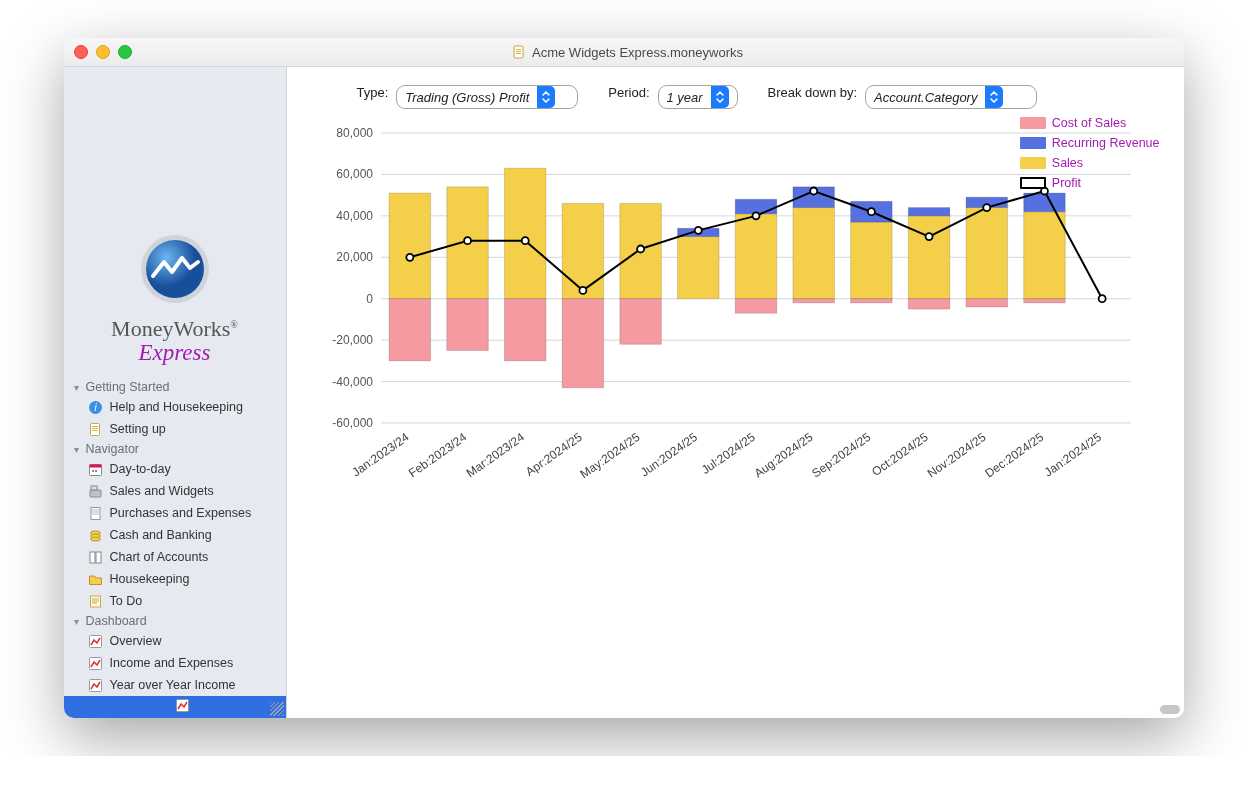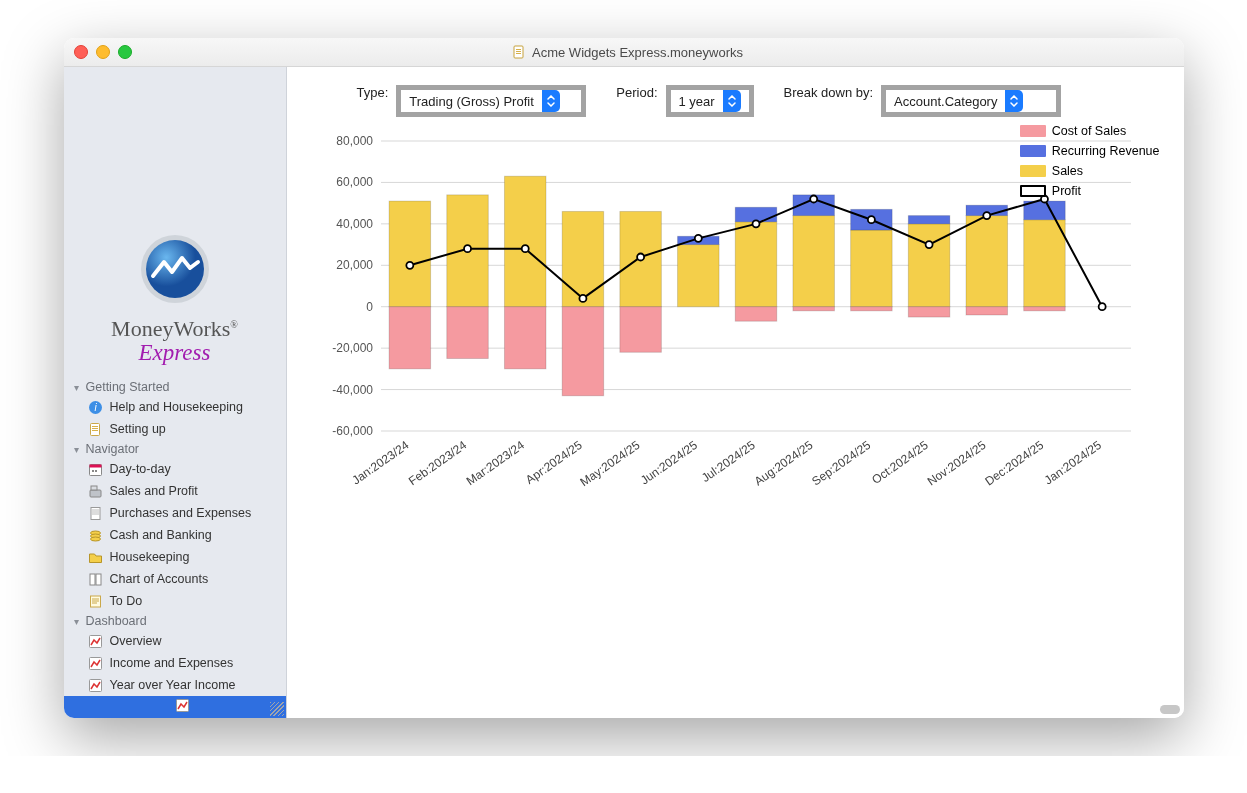--- a/index.html
+++ b/index.html
@@ -34,8 +34,8 @@
   .controls{display:flex;align-items:center;gap:30px;font-size:13px;color:#222;margin-bottom:14px;
     padding-left:46px;}
   .ctrl{display:flex;gap:8px;}
-  .select{display:flex;align-items:center;border:5px solid #a3a3a3;border-radius:0;height:22px;
-    background:#fff;font-size:13px;}
+  .select{display:flex;align-items:center;border:1px solid #a3a3a3;border-radius:9px;height:22px;
+    background:#fff;font-size:13px;font-style:italic;}
   .select .sel-text{padding:0 8px;color:#222;}
   .select .sel-btn{width:18px;height:22px;background:#1a7bff;border-radius:0 5px 5px 0;
     display:flex;align-items:center;justify-content:center;}

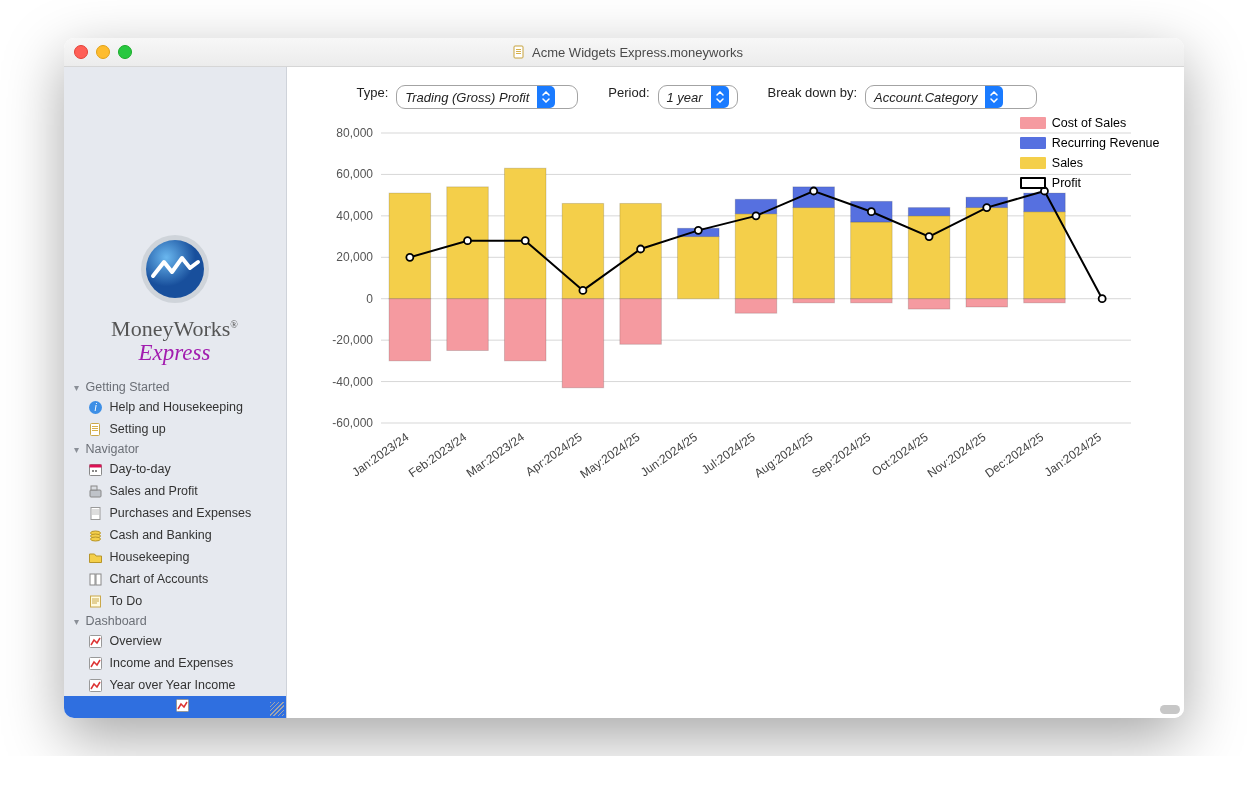--- a/index.html
+++ b/index.html
@@ -43,7 +43,7 @@
   .chart-wrap{position:relative;height:430px;}
   .chart-title{text-align:center;font-weight:700;font-size:17px;color:#4a4a4a;margin-bottom:8px;
     padding-right:150px;}
-  .legend{position:absolute;top:-10px;right:0;font-size:12.5px;color:#000000;}
+  .legend{position:absolute;top:-10px;right:0;font-size:12.5px;color:#a21caf;}
   .legend-row{display:flex;align-items:center;gap:6px;height:20px;}
   .legend-sw{width:26px;height:12px;border-radius:1px;}
   .legend-line{width:26px;height:12px;border:2px solid #000;border-radius:1px;background:#fff;box-sizing:border-box;}

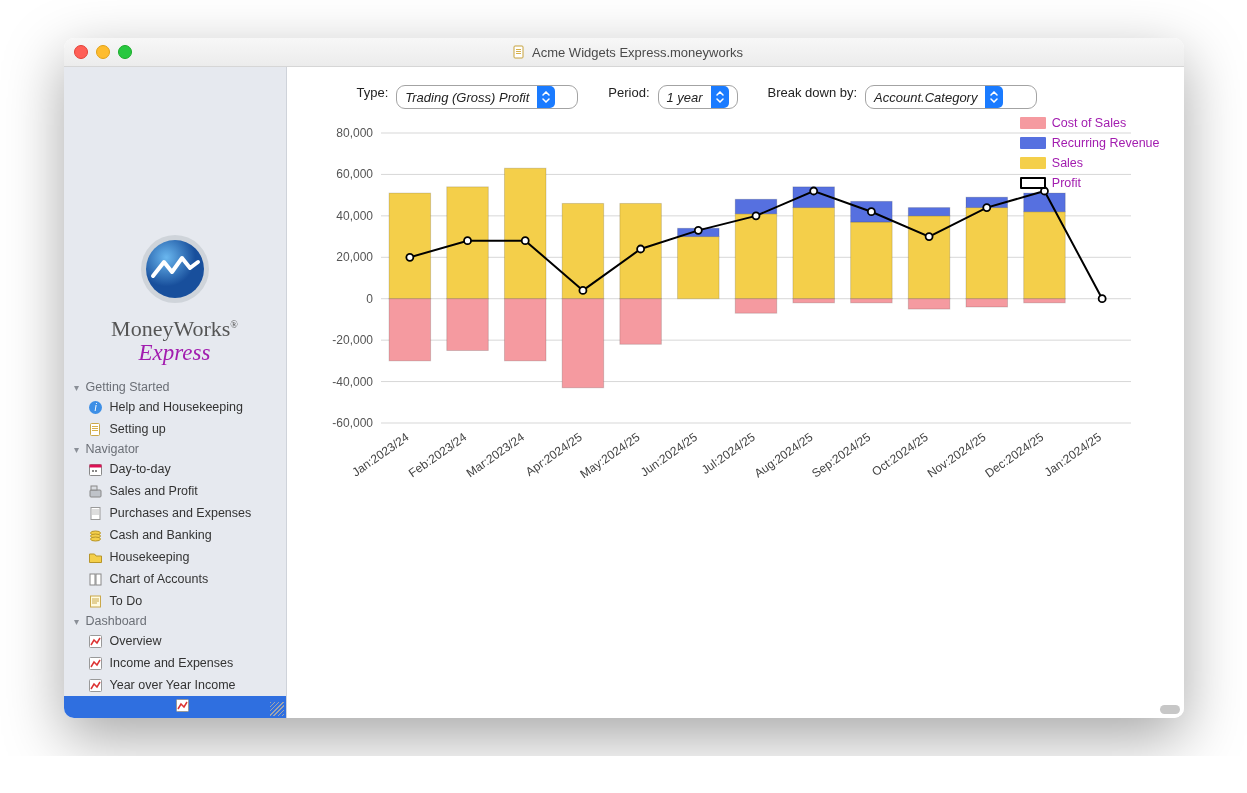--- a/index.html
+++ b/index.html
@@ -138,7 +138,7 @@
                 <rect x="3" y="2" width="6" height="4" fill="#dadde2" stroke="#888"></rect>
               </svg>
             </span>
-            <span>Sales and Profit</span>
+            <span>Sales and Widgets</span>
           </div>
           <div class="item">
             <span class="ico">

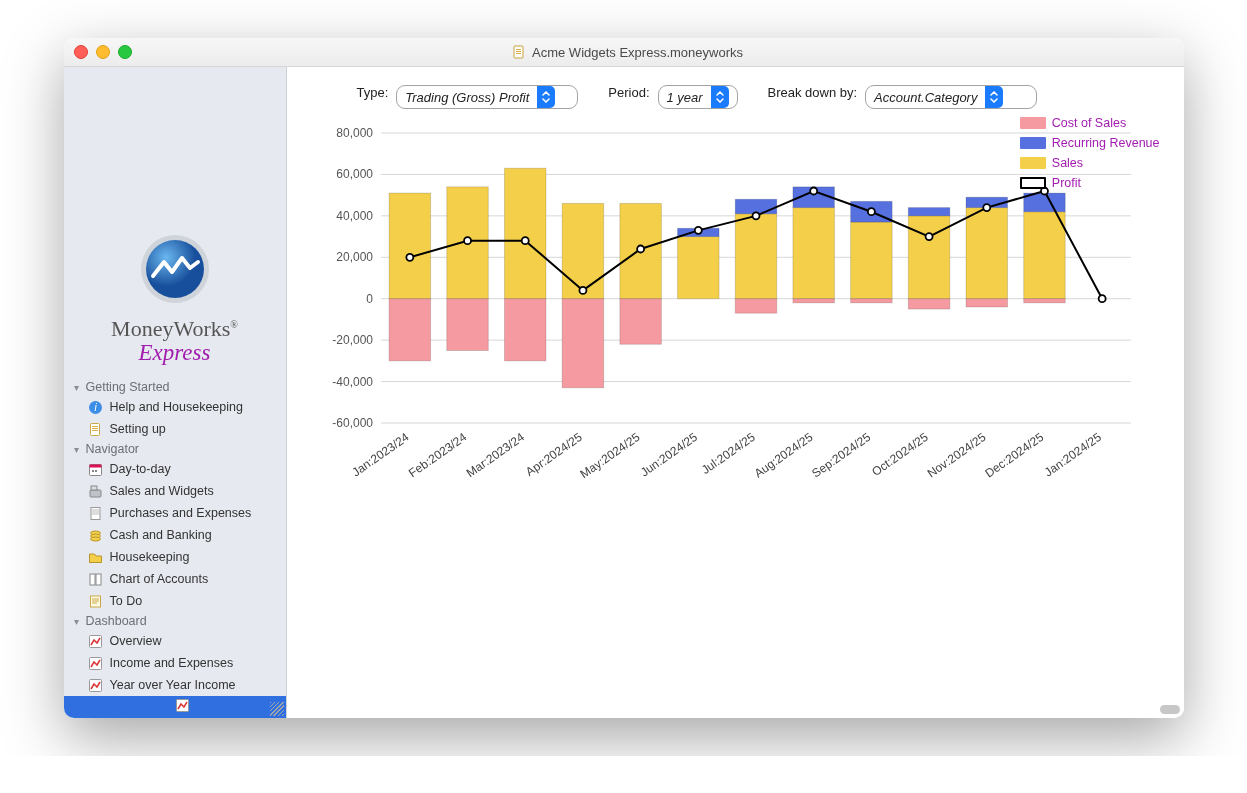--- a/index.html
+++ b/index.html
@@ -162,19 +162,19 @@
           <div class="item">
             <span class="ico">
               <svg viewBox="0 0 15 15">
-                <path d="M1.5 4h5l1.5 2h5.5v6.5h-12z" fill="#f4cf4a" stroke="#b8962a"></path>
-              </svg>
-            </span>
-            <span>Housekeeping</span>
-          </div>
-          <div class="item">
-            <span class="ico">
-              <svg viewBox="0 0 15 15">
                 <rect x="2" y="2" width="5" height="11" fill="#fff" stroke="#888"></rect>
                 <rect x="8" y="2" width="5" height="11" fill="#fff" stroke="#888"></rect>
               </svg>
             </span>
             <span>Chart of Accounts</span>
+          </div>
+          <div class="item">
+            <span class="ico">
+              <svg viewBox="0 0 15 15">
+                <path d="M1.5 4h5l1.5 2h5.5v6.5h-12z" fill="#f4cf4a" stroke="#b8962a"></path>
+              </svg>
+            </span>
+            <span>Housekeeping</span>
           </div>
           <div class="item">
             <span class="ico">

